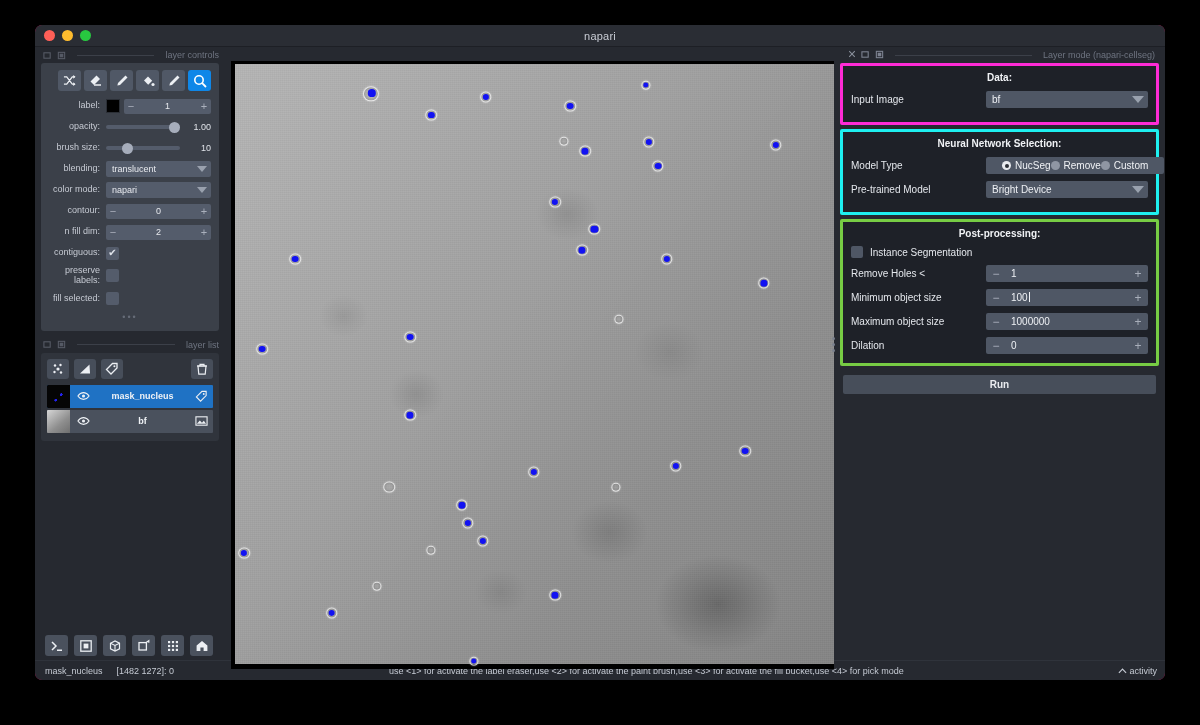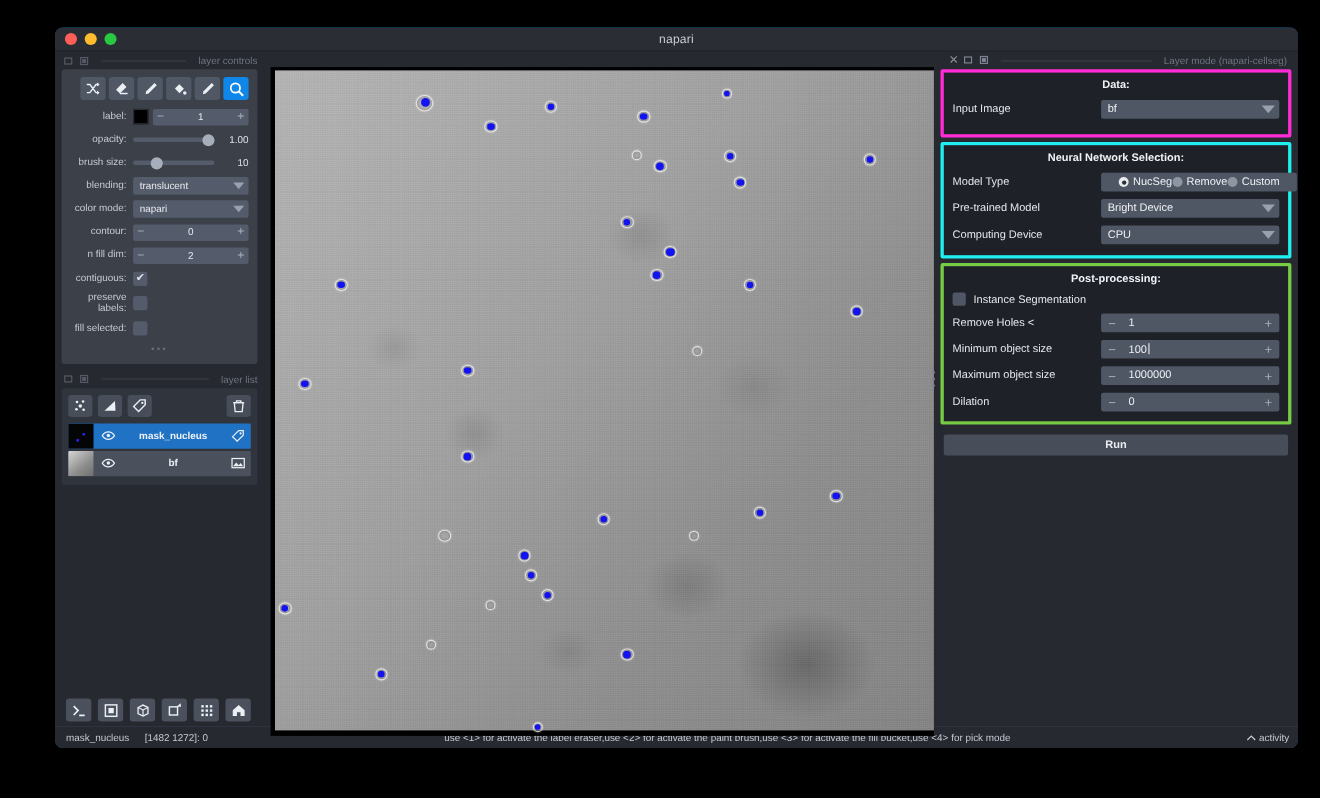--- a/index.html
+++ b/index.html
@@ -12,9 +12,9 @@
 
   
   #window {
-    position: absolute; left: 50px; top: 25px;
+    position: absolute; left: 35px; top: 25px;
     width: 1130px; height: 655px;
-    background: #0369a1;
+    background: #be185d;
     border-radius: 7px;
     overflow: hidden;
     display: flex; flex-direction: column;

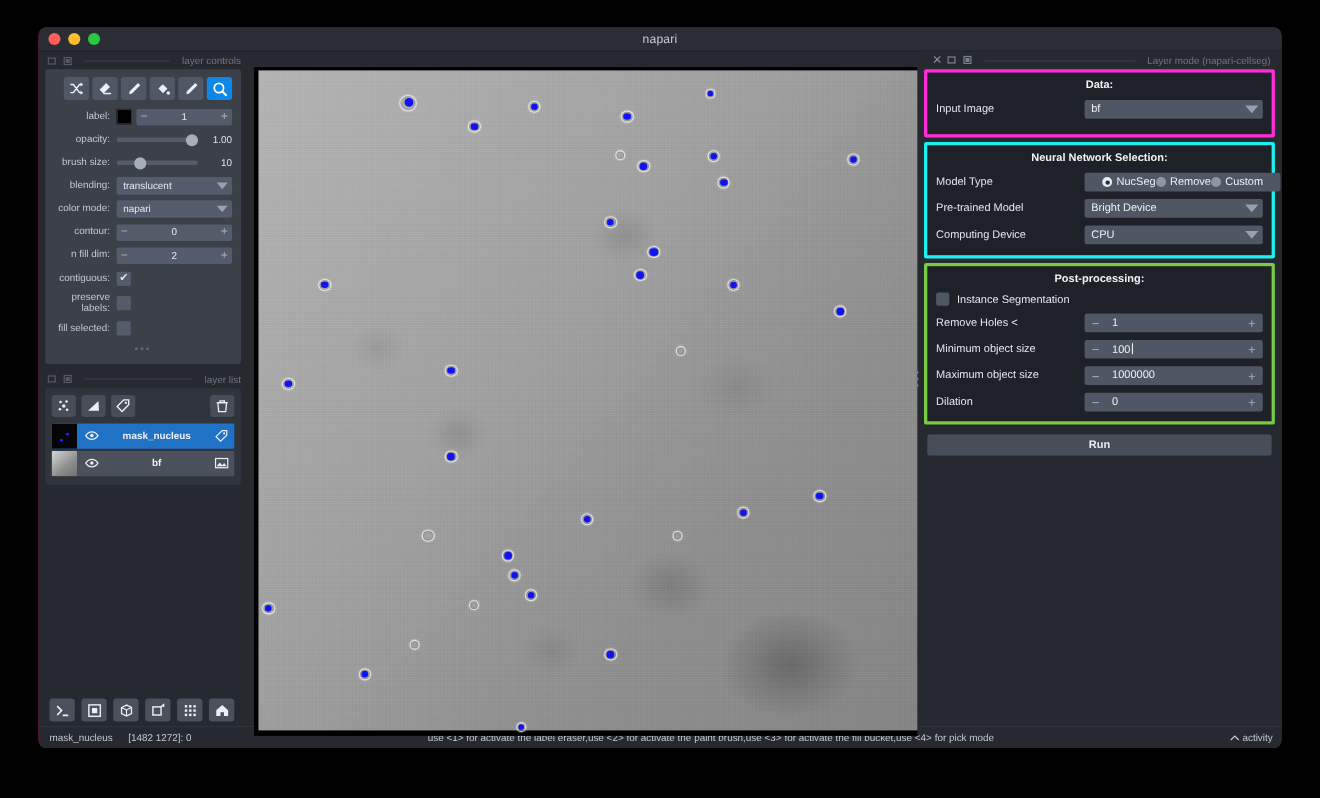--- a/index.html
+++ b/index.html
@@ -762,13 +762,6 @@
             </div>
           </div>
 
-          <div class="g-row" style="margin-bottom:1px">
-            <span class="g-label">Computing Device</span>
-            <div class="g-combo">
-              <span>CPU</span>
-              <span class="caret"></span>
-            </div>
-          </div>
         </div>
       </div>
 

